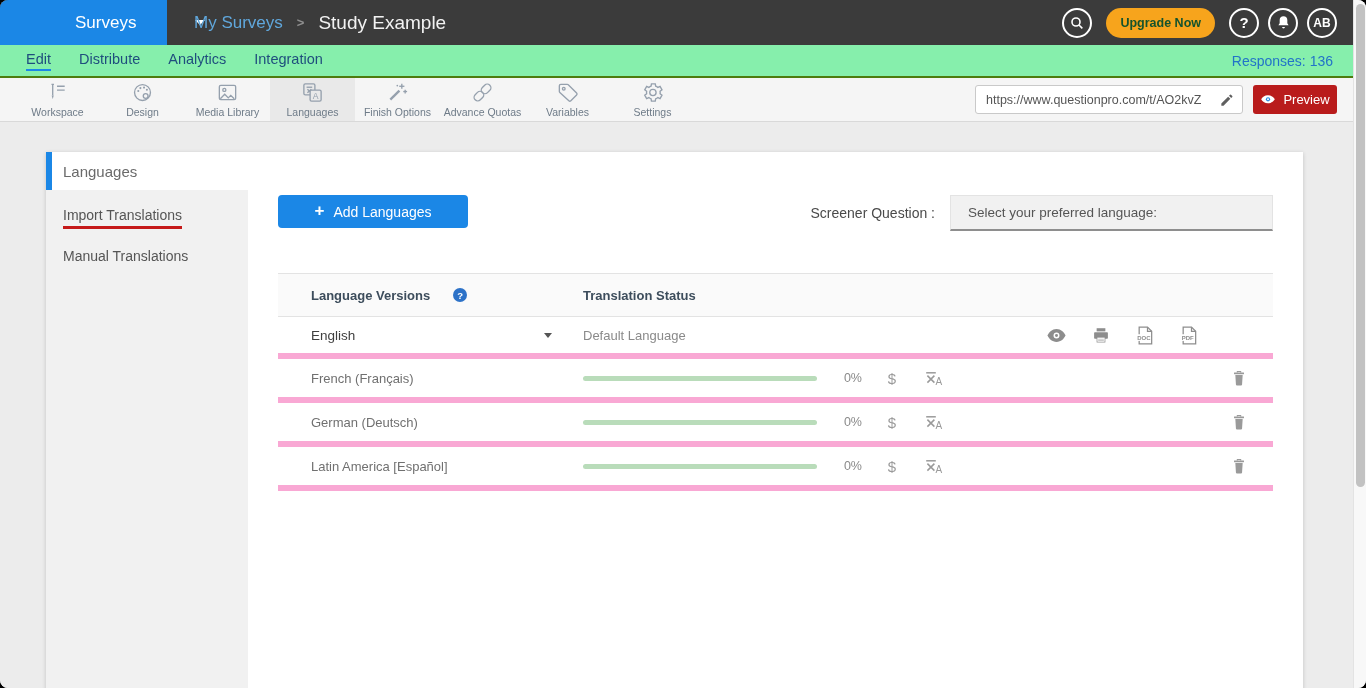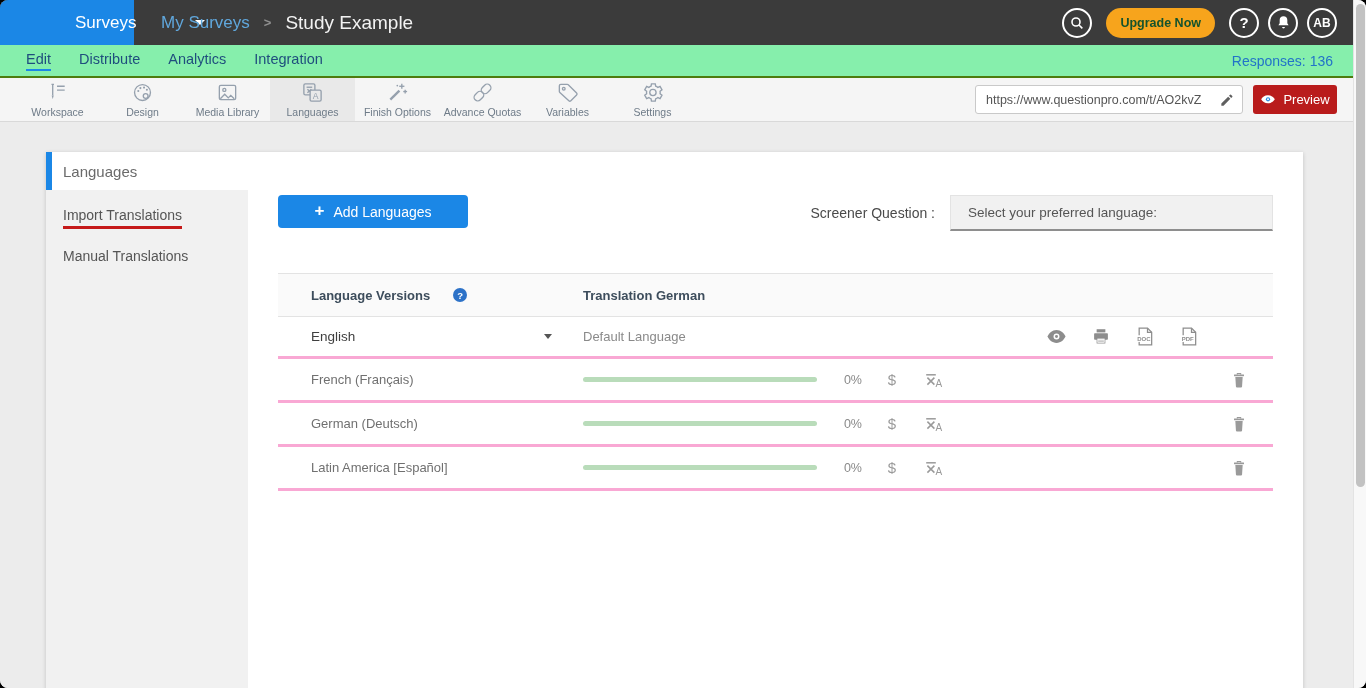--- a/index.html
+++ b/index.html
@@ -8,7 +8,7 @@
 .app { position:absolute; left:0; top:0; bottom:0; width:1353px; }
 
 .topbar { position:absolute; top:0; left:0; width:100%; height:45px; background:#3b3b3b; display:flex; align-items:center; }
-.logo-block { width:134px; height:45px; background:#1b87e6; display:flex; align-items:center; padding-left:17px;gap:48px; }
+.logo-block { width:167px; height:45px; background:#1b87e6; display:flex; align-items:center; padding-left:17px;gap:48px; }
 .product-name { color:#fff; font-size:17px; margin-left:10px; }
 .caret-w { width:0;height:0;border-left:5px solid transparent;border-right:5px solid transparent;border-top:5px solid #fff; margin-left:11px; }
 .breadcrumb { display:flex; align-items:center; margin-left:27px; }

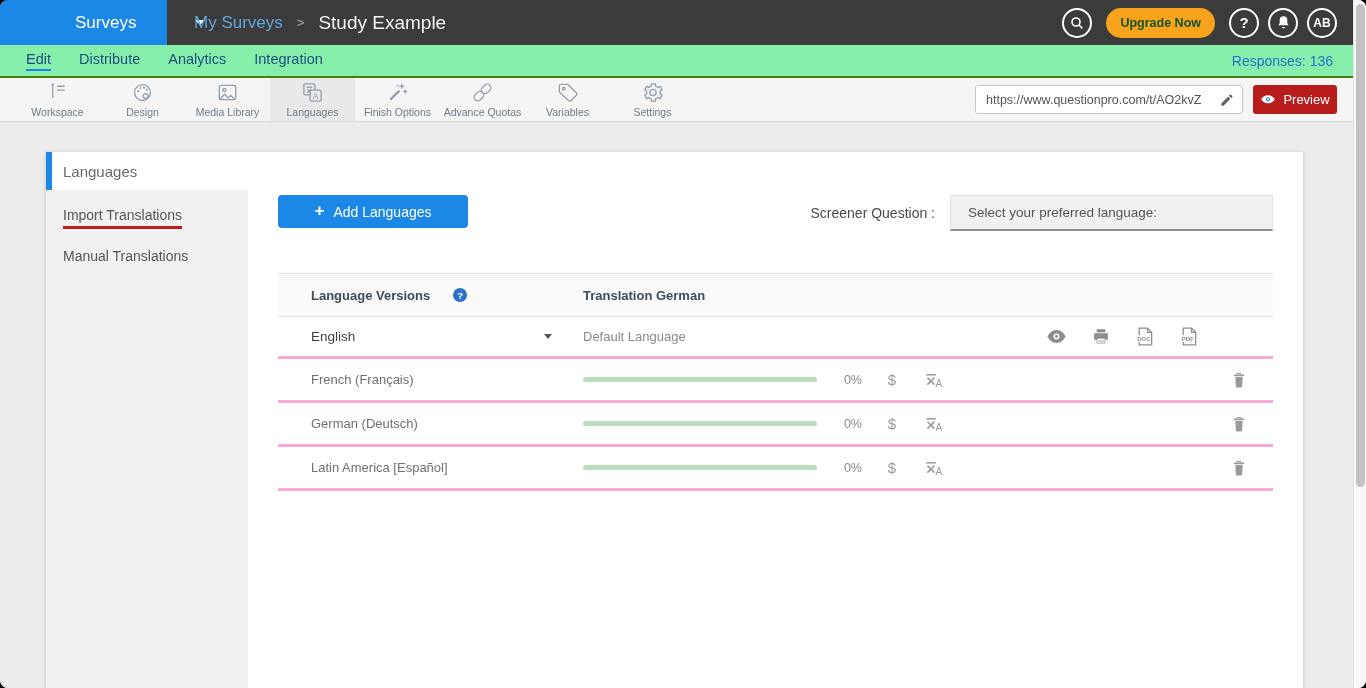--- a/index.html
+++ b/index.html
@@ -255,7 +255,7 @@
                 <span>Language Versions</span>
                 <span class="help-dot">?</span>
               </span>
-              <span class="th-status">Translation German</span>
+              <span class="th-status">Translation Status</span>
             </div>
 
             <div class="row default">

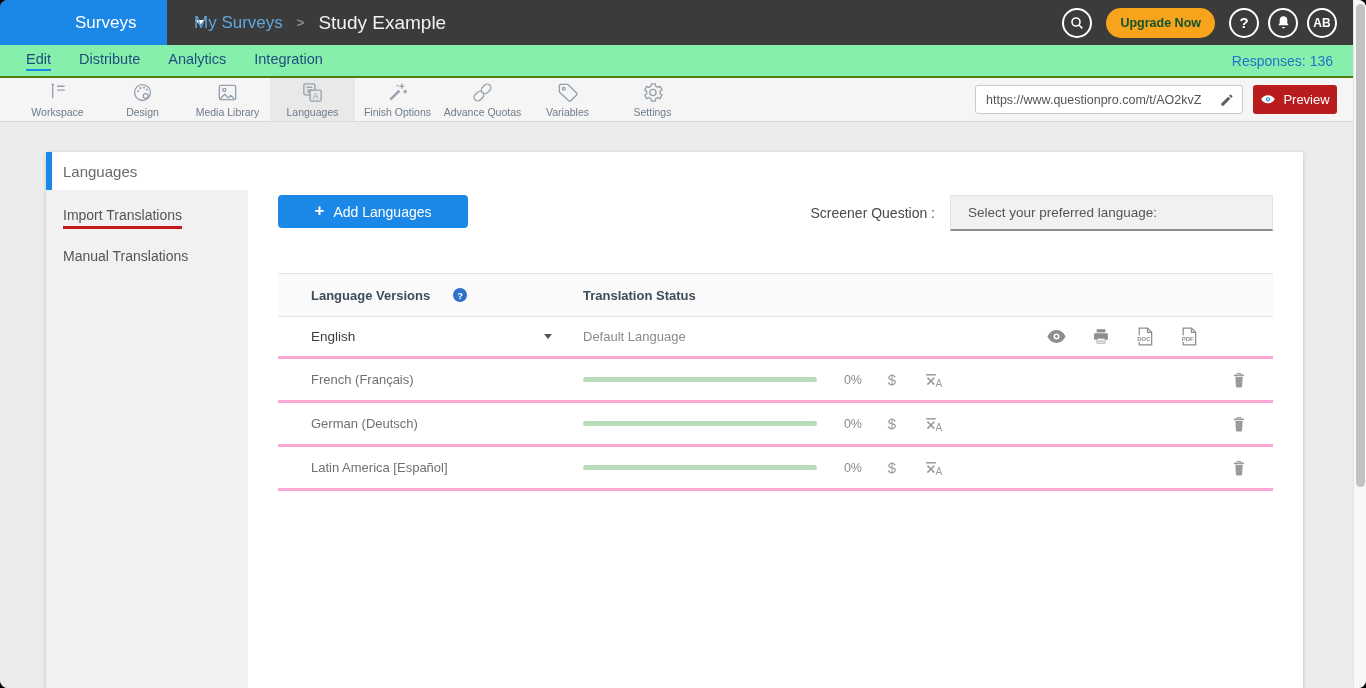--- a/index.html
+++ b/index.html
@@ -60,7 +60,7 @@
 .th-name { width:305px; padding-left:33px; font-size:13px; font-weight:700; color:#3d4d5c; display:flex; align-items:center; gap:23px; }
 .th-status { font-size:13px; font-weight:700; color:#3d4d5c; }
 .help-dot { width:14px;height:14px;border-radius:50%;background:#2d72c8;color:#fff;font-size:9.5px;font-weight:700;display:flex;align-items:center;justify-content:center; }
-.row { display:flex; align-items:center; border-bottom:3px solid #f9a8d4; }
+.row { display:flex; align-items:center; border-bottom:6px solid #f9a8d4; }
 .row.default { height:42px; }
 .row.lang { height:44px; }
 .cell-name { width:305px; padding-left:33px; display:flex; align-items:center; }

